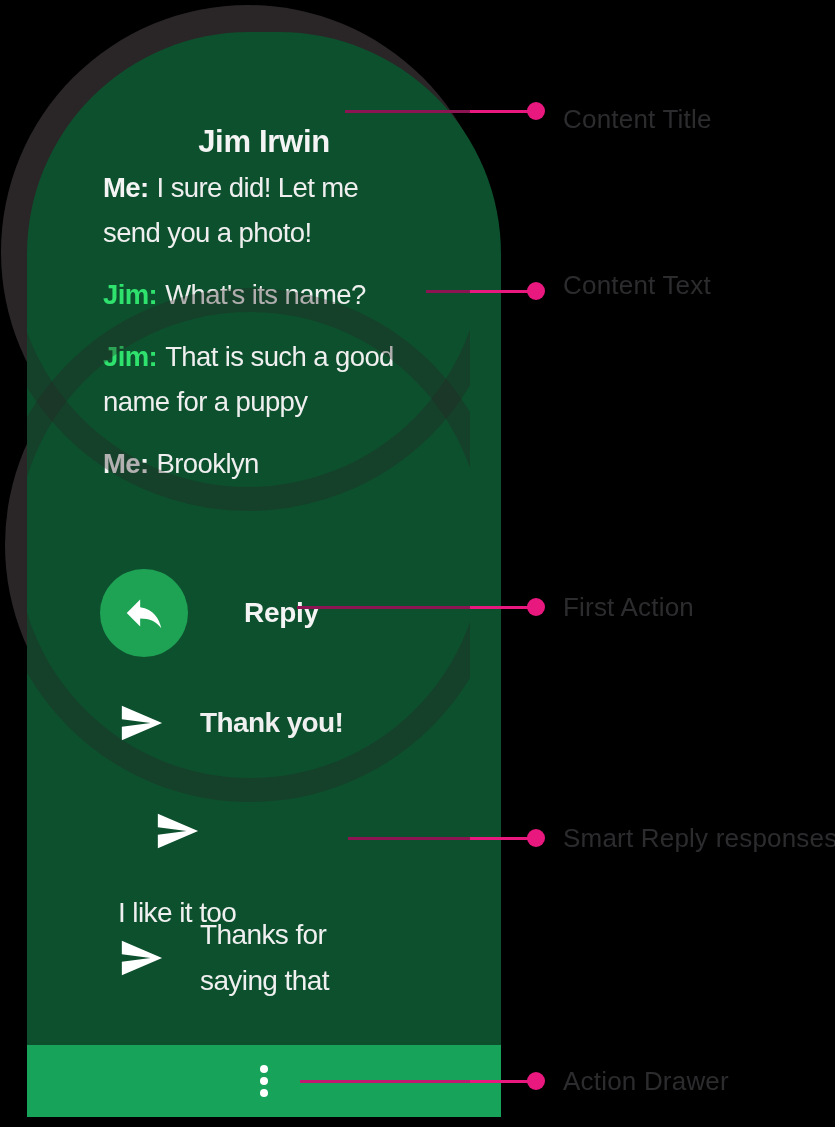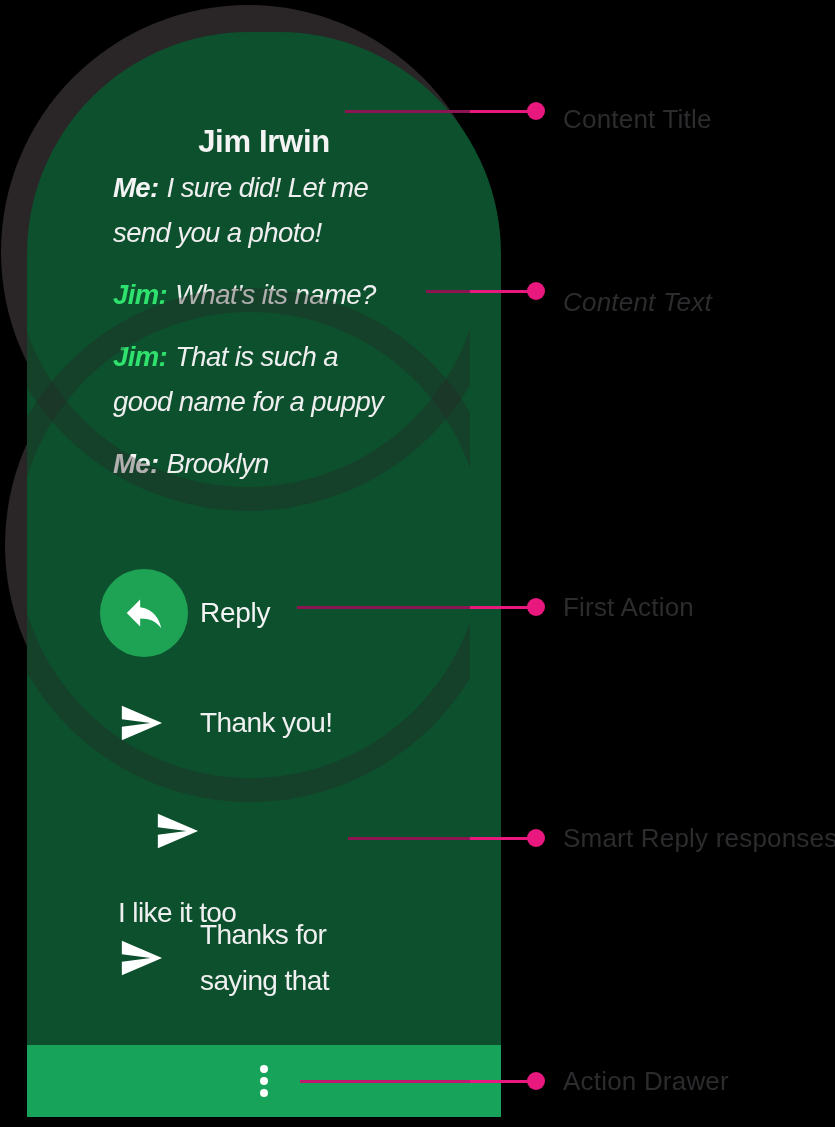--- a/index.html
+++ b/index.html
@@ -20,7 +20,7 @@
 
   .messages{position:absolute;left:72px;top:133px;width:300px;font-size:27.5px;
             line-height:45px;color:#EFEFEF;letter-spacing:-0.6px;}
-  .messages p{margin:0 0 17px 14px;font-style:italic;}
+  .messages p{margin:0 0 17px 4px;}
   .sender{font-weight:bold;margin-right:8px;}
   .sender.me{color:#F4F4F4;}
   .sender.jim{color:#2FE26E;}

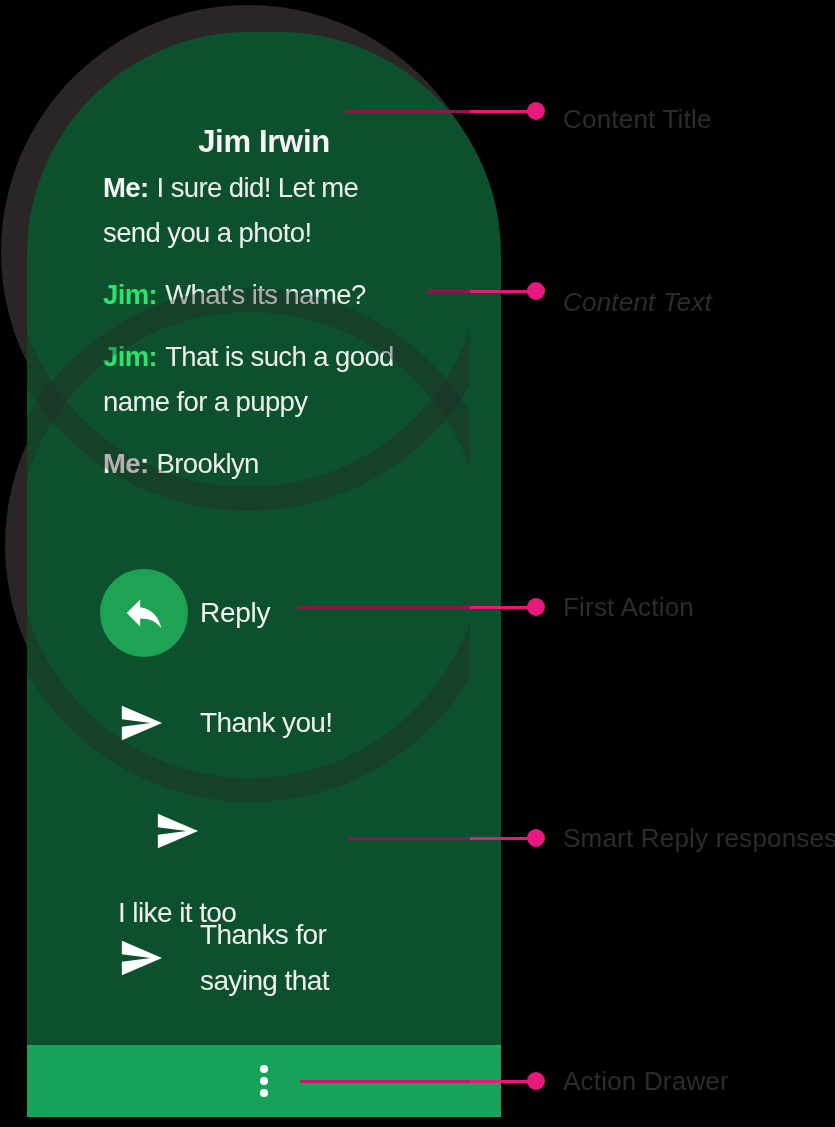--- a/index.html
+++ b/index.html
@@ -62,7 +62,7 @@
   .d1{top:102px;} .d2{top:282px;} .d3{top:598px;} .d4{top:829px;} .d5{top:1072px;}
   .lbl{position:absolute;left:563px;font-size:26px;line-height:32px;color:#2C2C2F;
        white-space:nowrap;z-index:5;letter-spacing:0.2px;}
-  .t1{top:103px;} .t2{top:286px;font-style:italic;} .t3{top:591px;} .t4{top:822px;} .t5{top:1065px;}
+  .t1{top:103px;} .t2{top:269px;} .t3{top:591px;} .t4{top:822px;} .t5{top:1065px;}
 </style>
 </head>
 <body>

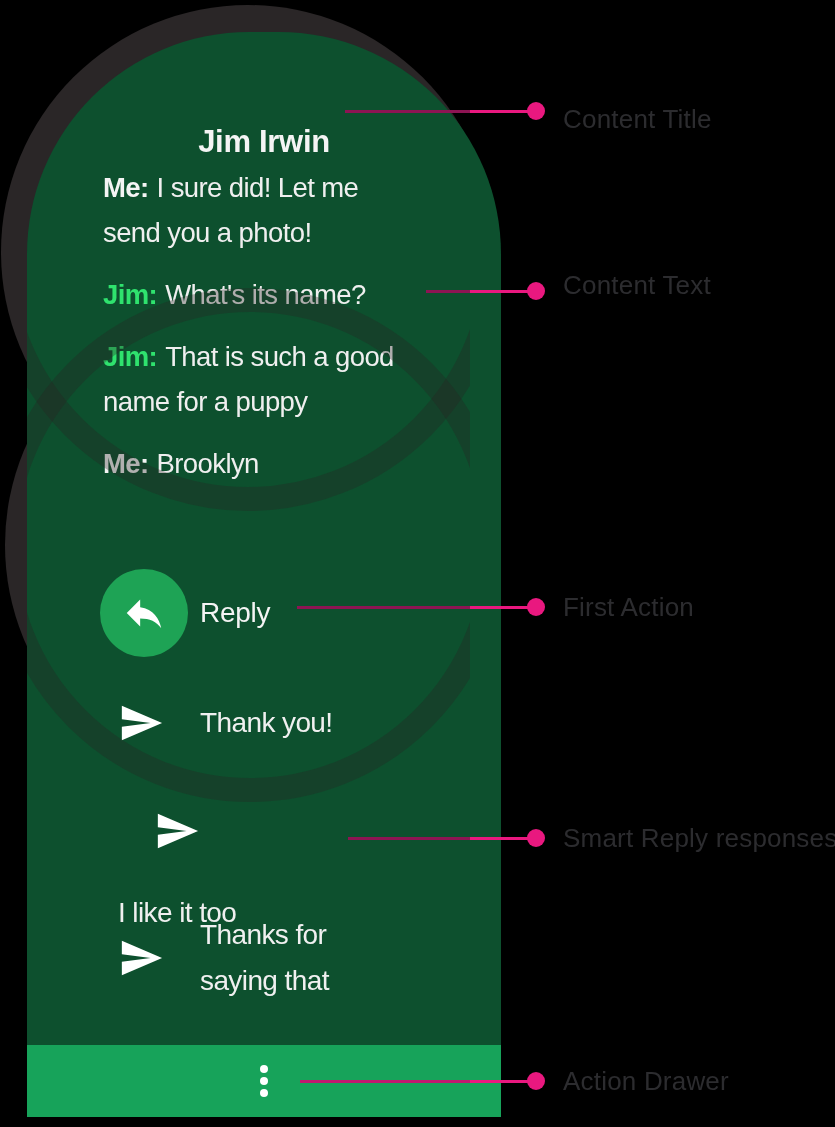--- a/index.html
+++ b/index.html
@@ -29,7 +29,7 @@
              align-items:center;gap:12px;z-index:2;cursor:pointer;}
   .reply-circle{width:88px;height:88px;border-radius:50%;background:#1EA355;
                 display:flex;align-items:center;justify-content:center;flex:none;}
-  .reply-label{font-size:28px;font-weight:normal;color:#F4F4F4;letter-spacing:-0.3px;}
+  .reply-label{font-size:28px;font-weight:bold;color:#F4F4F4;letter-spacing:-0.3px;margin-left:44px;}
 
   .sr-row{position:absolute;left:91px;display:flex;align-items:center;gap:36px;cursor:pointer;}
   .sr1{top:660px;height:62px;}

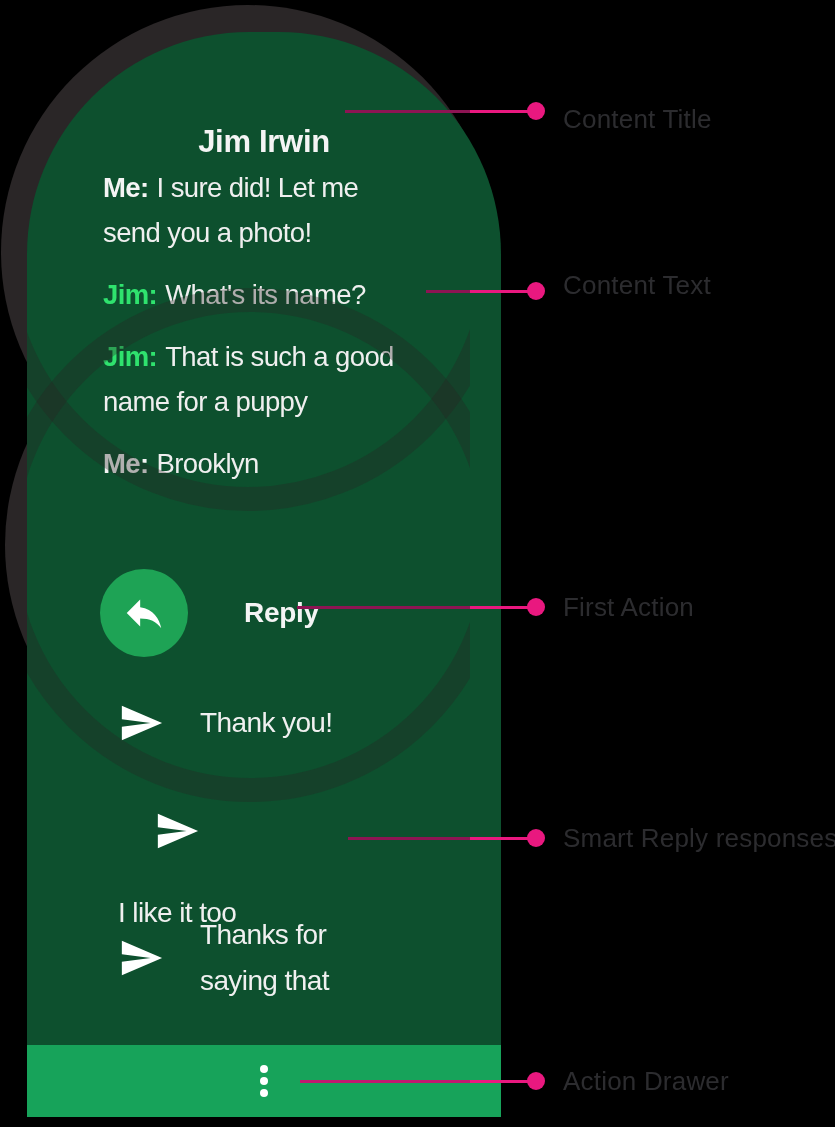--- a/index.html
+++ b/index.html
@@ -32,7 +32,7 @@
   .reply-label{font-size:28px;font-weight:bold;color:#F4F4F4;letter-spacing:-0.3px;margin-left:44px;}
 
   .sr-row{position:absolute;left:91px;display:flex;align-items:center;gap:36px;cursor:pointer;}
-  .sr1{top:660px;height:62px;}
+  .sr1{top:660px;height:62px;font-weight:bold;}
   .sr2{top:776px;height:62px;flex-direction:column;}
   .sr3{top:880px;height:92px;}
   .send-wrap{width:46px;height:46px;flex:none;display:flex;align-items:center;}

